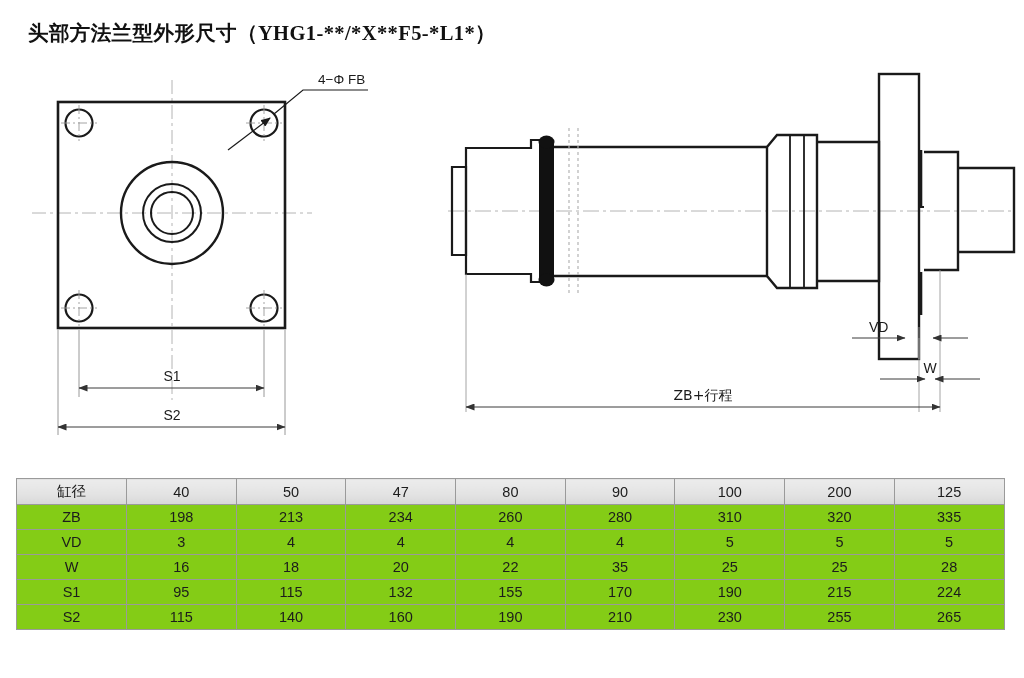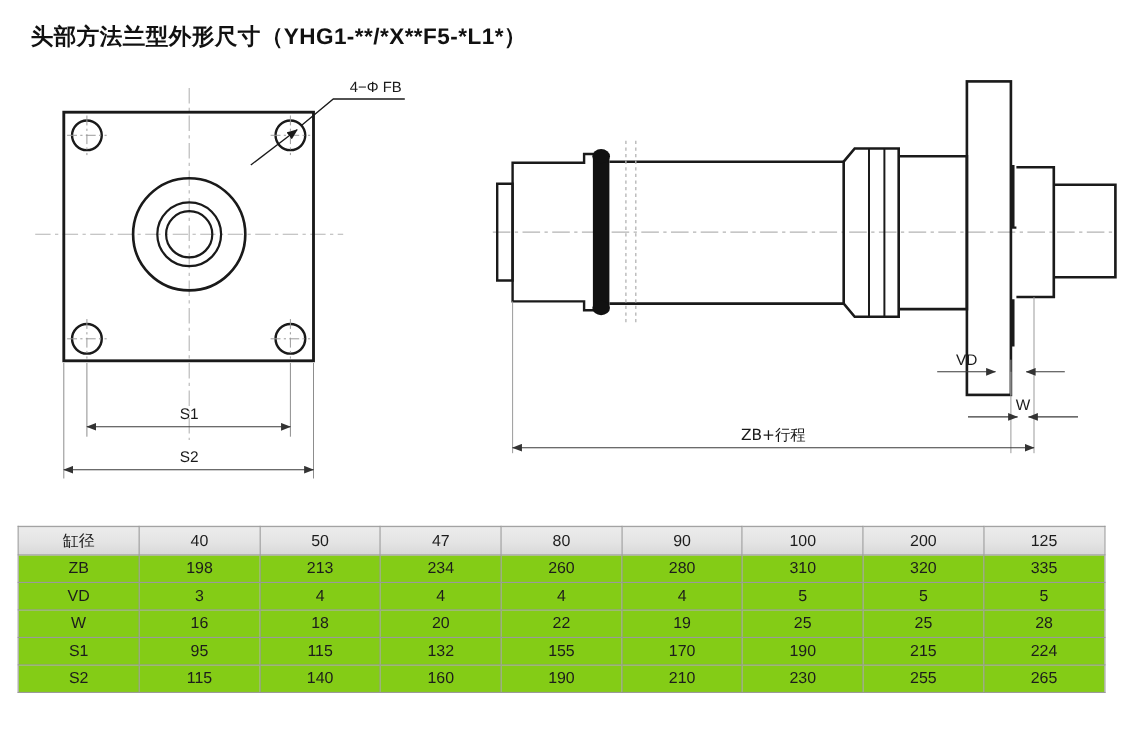--- a/index.html
+++ b/index.html
@@ -37,7 +37,7 @@
     letter-spacing: 0.4px;
     white-space: nowrap;
     color: #111111;
-    font-family: Liberation Sans, sans-serif;
+    font-family: Liberation Serif, serif;
   }
   
   #drawing-area {

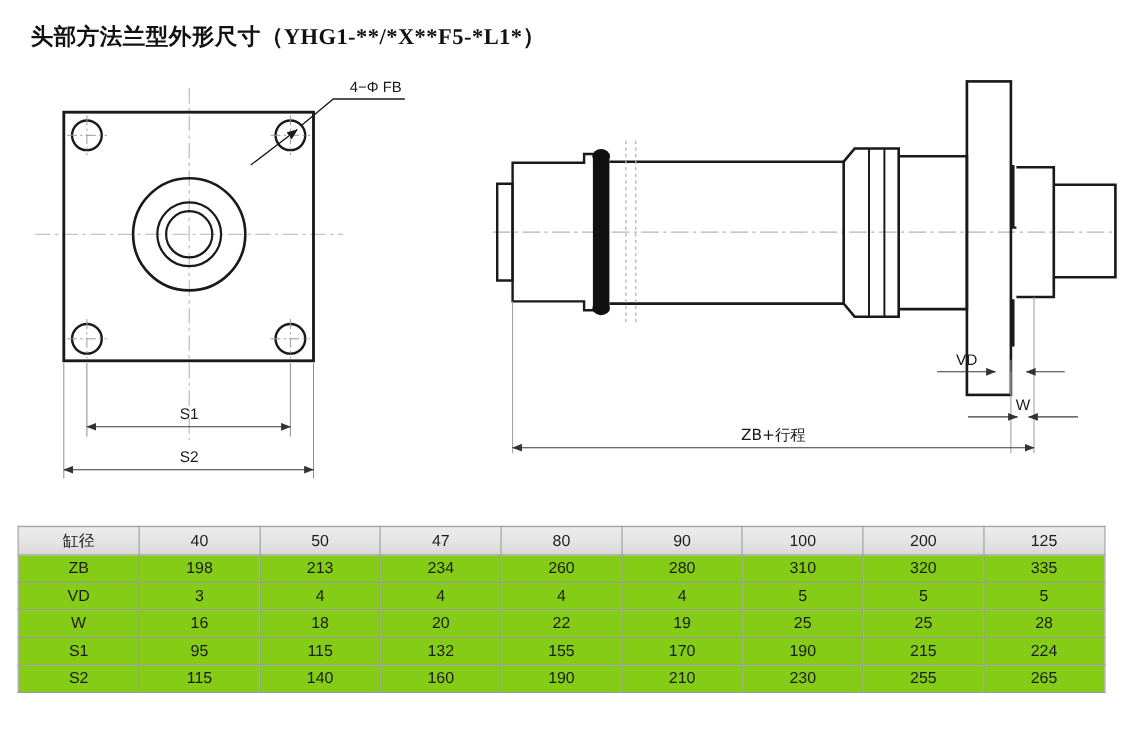--- a/index.html
+++ b/index.html
@@ -286,7 +286,7 @@
           <td>18</td>
           <td>20</td>
           <td>22</td>
-          <td>19</td>
+          <td>35</td>
           <td>25</td>
           <td>25</td>
           <td>28</td>

